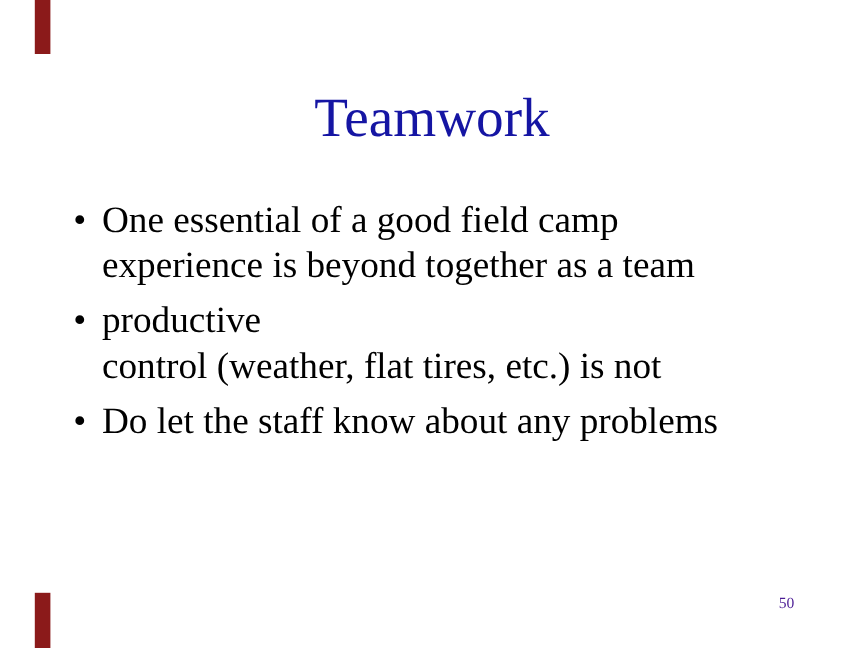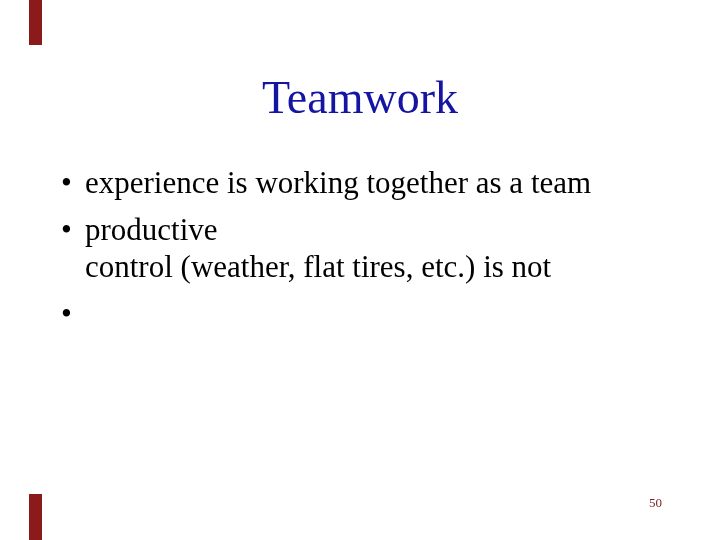--- a/index.html
+++ b/index.html
@@ -46,6 +46,7 @@
 
     <div class="bullet">
       <span class="bullet-marker">•</span>
+      <div class="bullet-line">One essential of a good field camp</div>
       <div class="bullet-line">experience is working together as a team</div>
     </div>
 

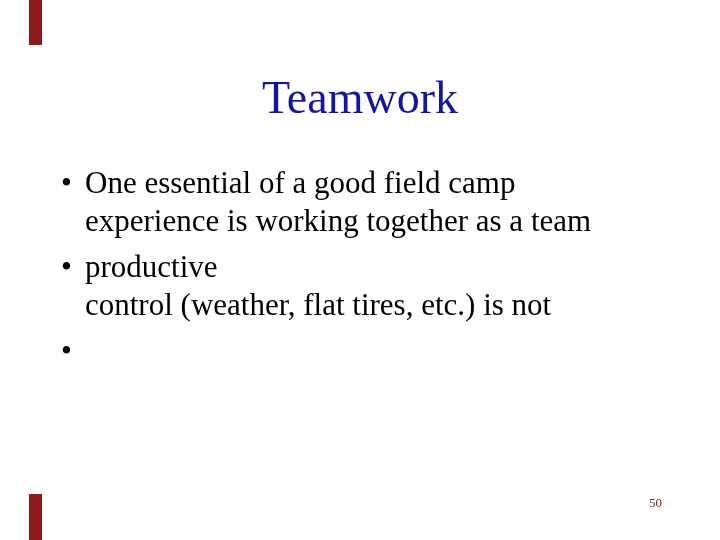--- a/index.html
+++ b/index.html
@@ -47,7 +47,7 @@
     <div class="bullet">
       <span class="bullet-marker">•</span>
       <div class="bullet-line">One essential of a good field camp</div>
-      <div class="bullet-line">experience is working together as a team</div>
+      <div class="bullet-line">experience is beyond together as a team</div>
     </div>
 
     <div class="bullet">

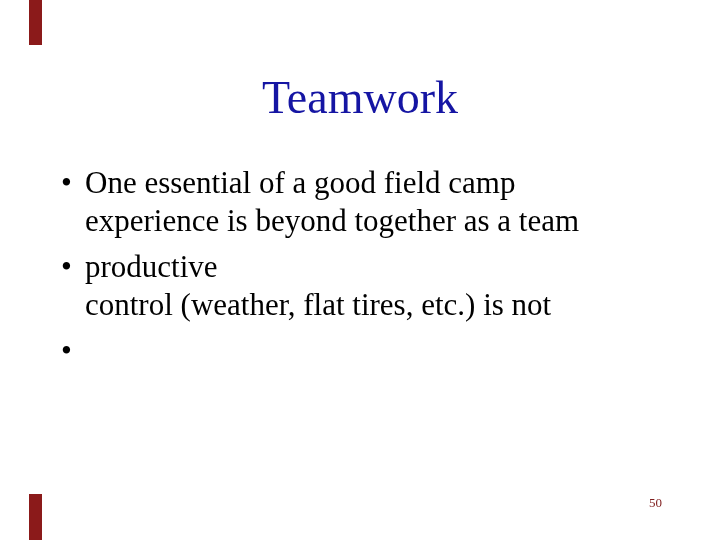--- a/index.html
+++ b/index.html
@@ -58,6 +58,7 @@
 
     <div class="bullet">
       <span class="bullet-marker">•</span>
+      <div class="bullet-line">Do let the staff know about any problems</div>
     </div>
 
   </div>

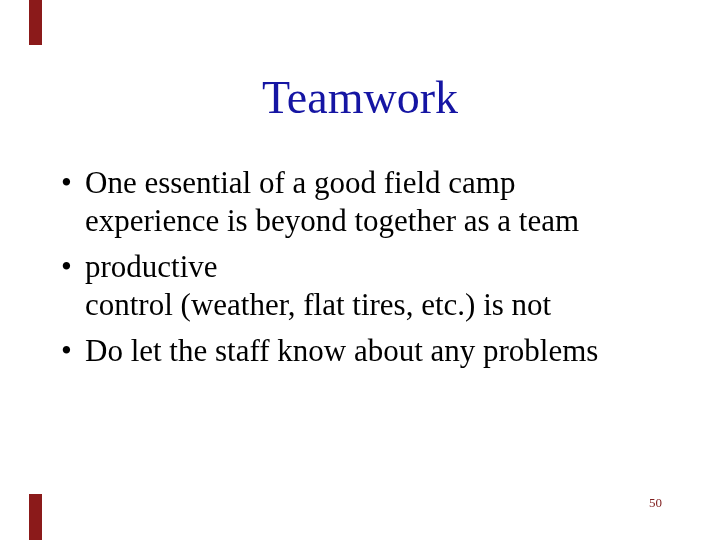--- a/index.html
+++ b/index.html
@@ -29,7 +29,7 @@
   .bullet-line { white-space:nowrap; }
   .page-number {
     position:absolute; top:496px; right:58px;
-    font-size:13px; line-height:14px; color:#7f1d1d;
+    font-size:13px; line-height:14px; color:#4c1d95;
   }
 </style>
 </head>

